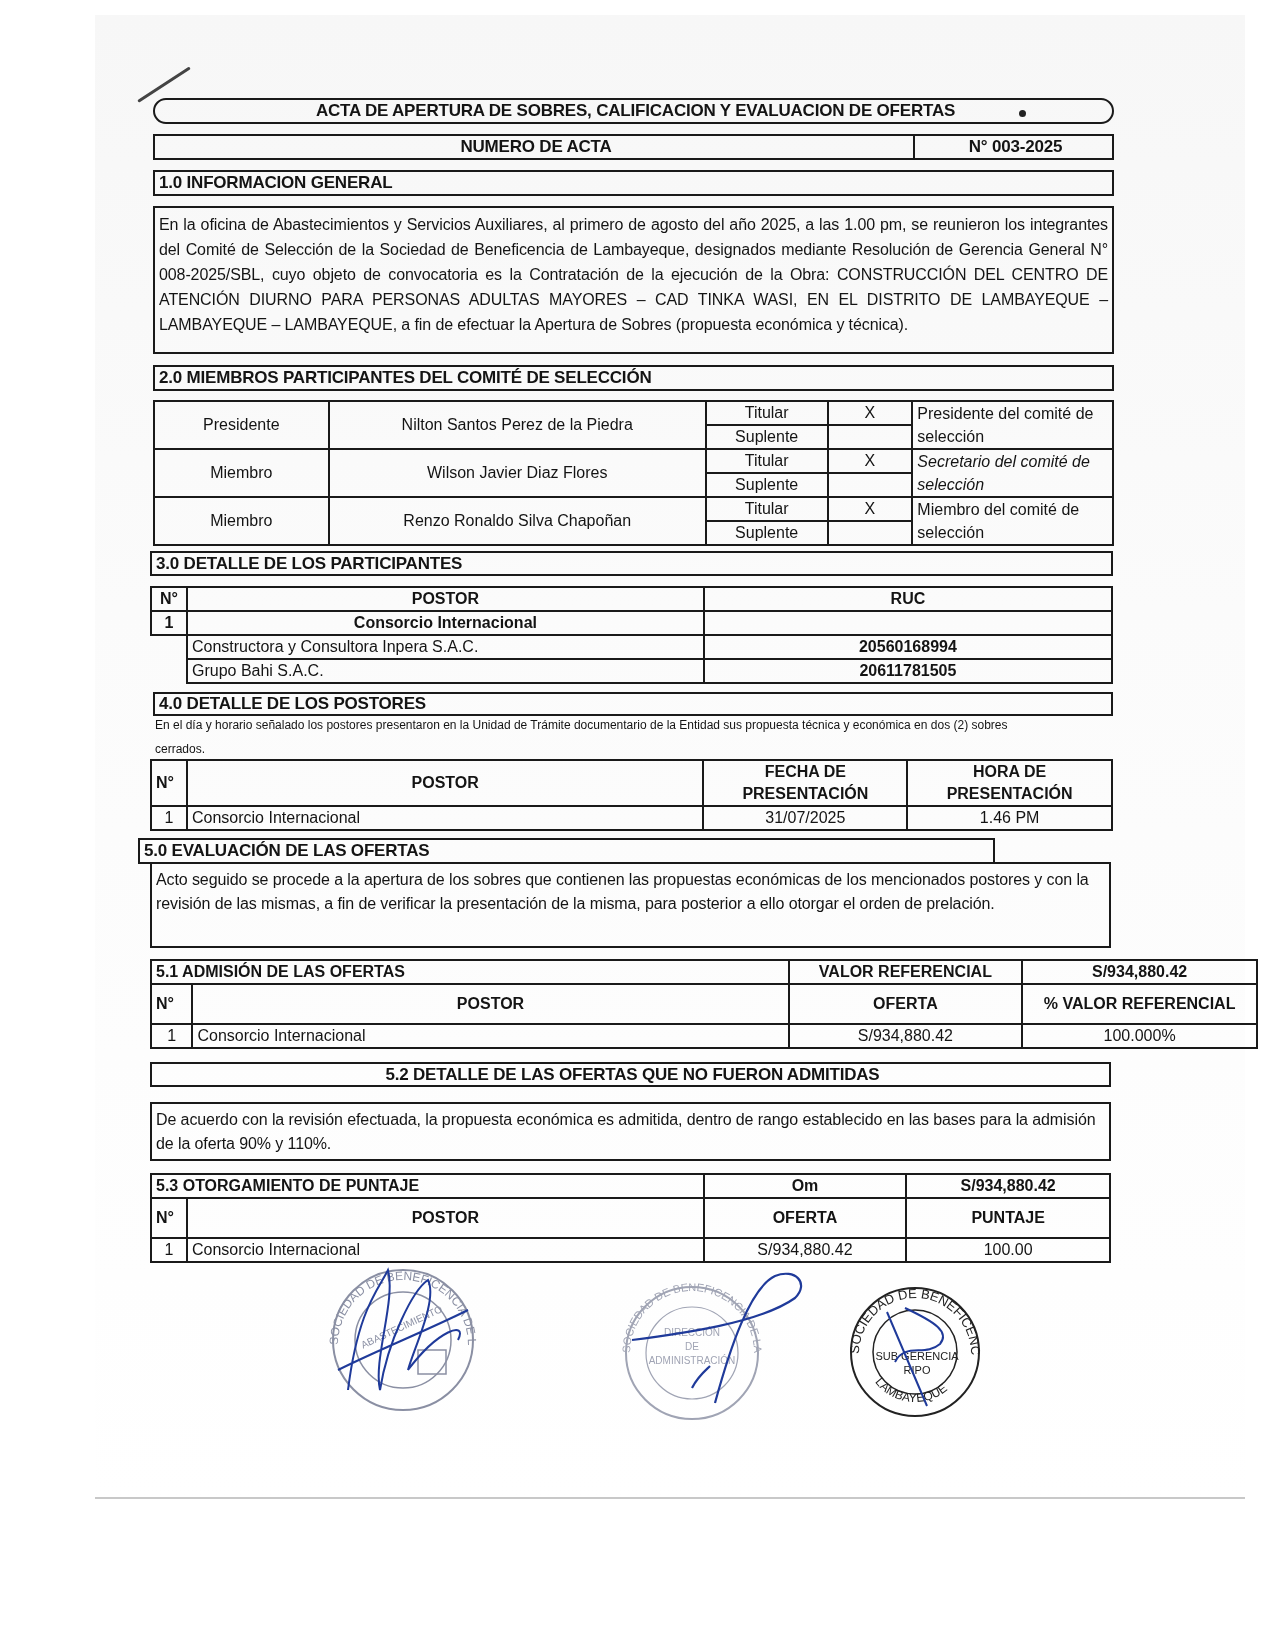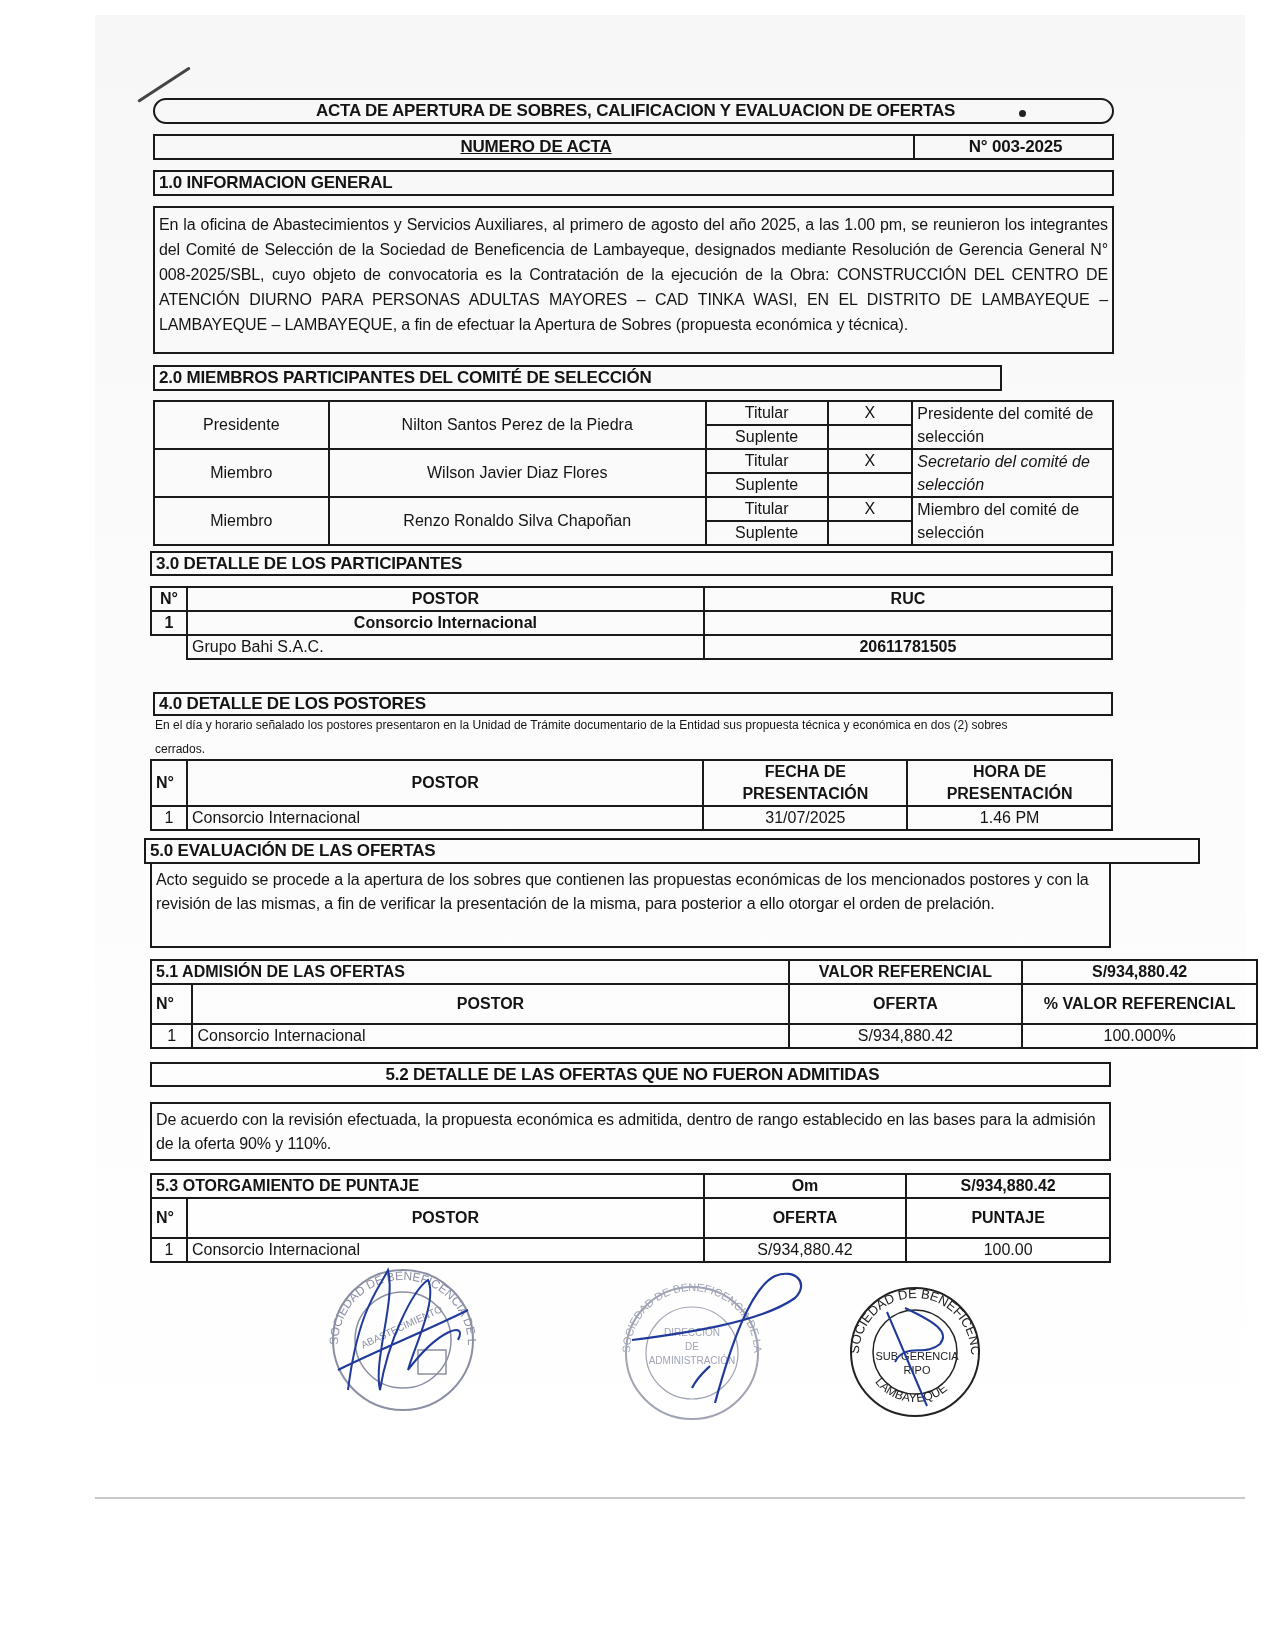--- a/index.html
+++ b/index.html
@@ -38,7 +38,7 @@
 </div>
 <div class="dot" style="left:1019px; top:110px;"></div>
 
-<div class="box hdr center" style="left:153px; top:134px; width:762px; height:26px;text-decoration:underline;">
+<div class="box hdr center" style="left:153px; top:134px; width:762px; height:26px;">
   <span>NUMERO DE ACTA</span>
 </div>
 <div class="box hdr center" style="left:913px; top:134px; width:201px; height:26px;align-items:center;">

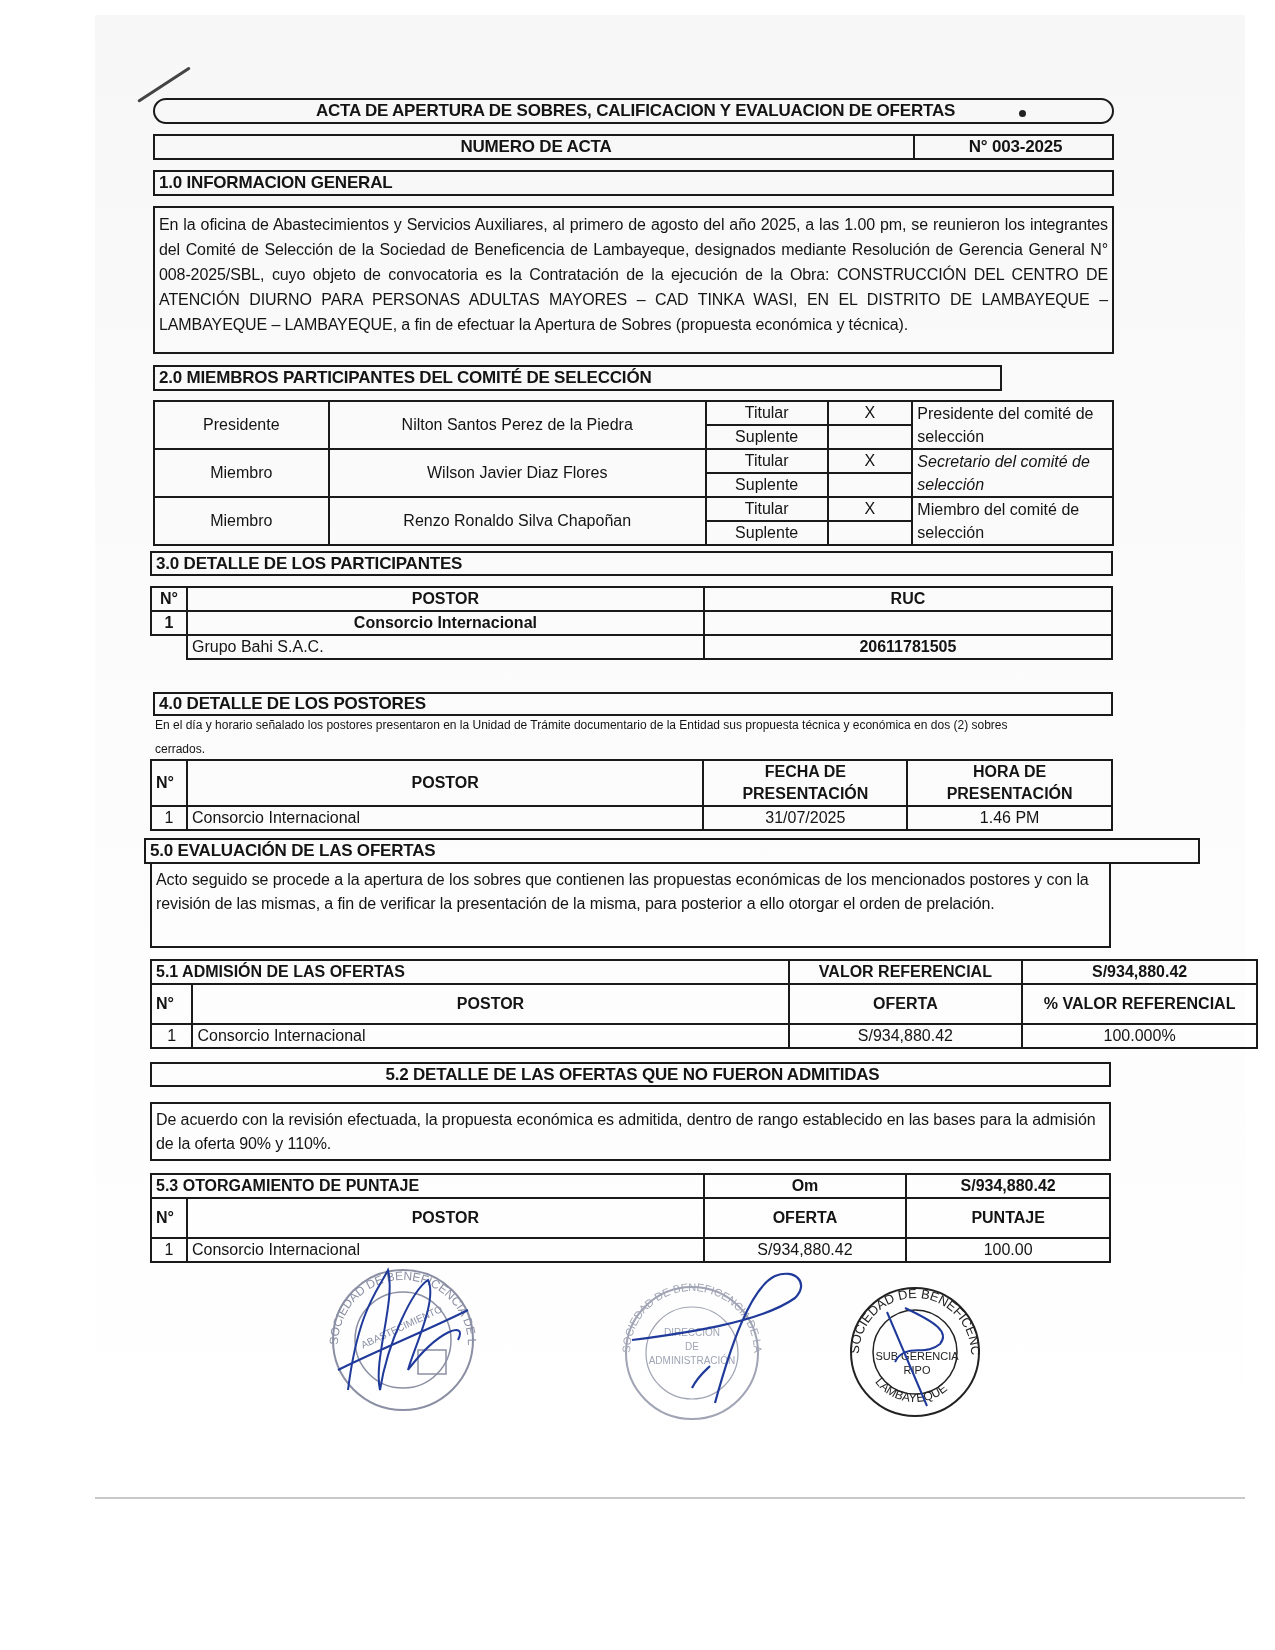--- a/index.html
+++ b/index.html
@@ -52,7 +52,7 @@
   <span>En la oficina de Abastecimientos y Servicios Auxiliares, al primero de agosto del año 2025, a las 1.00 pm, se reunieron los integrantes del Comité de Selección de la Sociedad de Beneficencia de Lambayeque, designados mediante Resolución de Gerencia General N° 008-2025/SBL, cuyo objeto de convocatoria es la Contratación de la ejecución de la Obra: CONSTRUCCIÓN DEL CENTRO DE ATENCIÓN DIURNO PARA PERSONAS ADULTAS MAYORES – CAD TINKA WASI, EN EL DISTRITO DE LAMBAYEQUE – LAMBAYEQUE – LAMBAYEQUE, a fin de efectuar la Apertura de Sobres (propuesta económica y técnica).</span>
 </div>
 
-<div class="box hdr" style="left:153px; top:365px; width:849px; height:26px;">
+<div class="box hdr" style="left:153px; top:365px; width:961px; height:26px;">
   <span>2.0 MIEMBROS PARTICIPANTES DEL COMITÉ DE SELECCIÓN</span>
 </div>
 <table style="left:153px; top:400px; width:961px;">

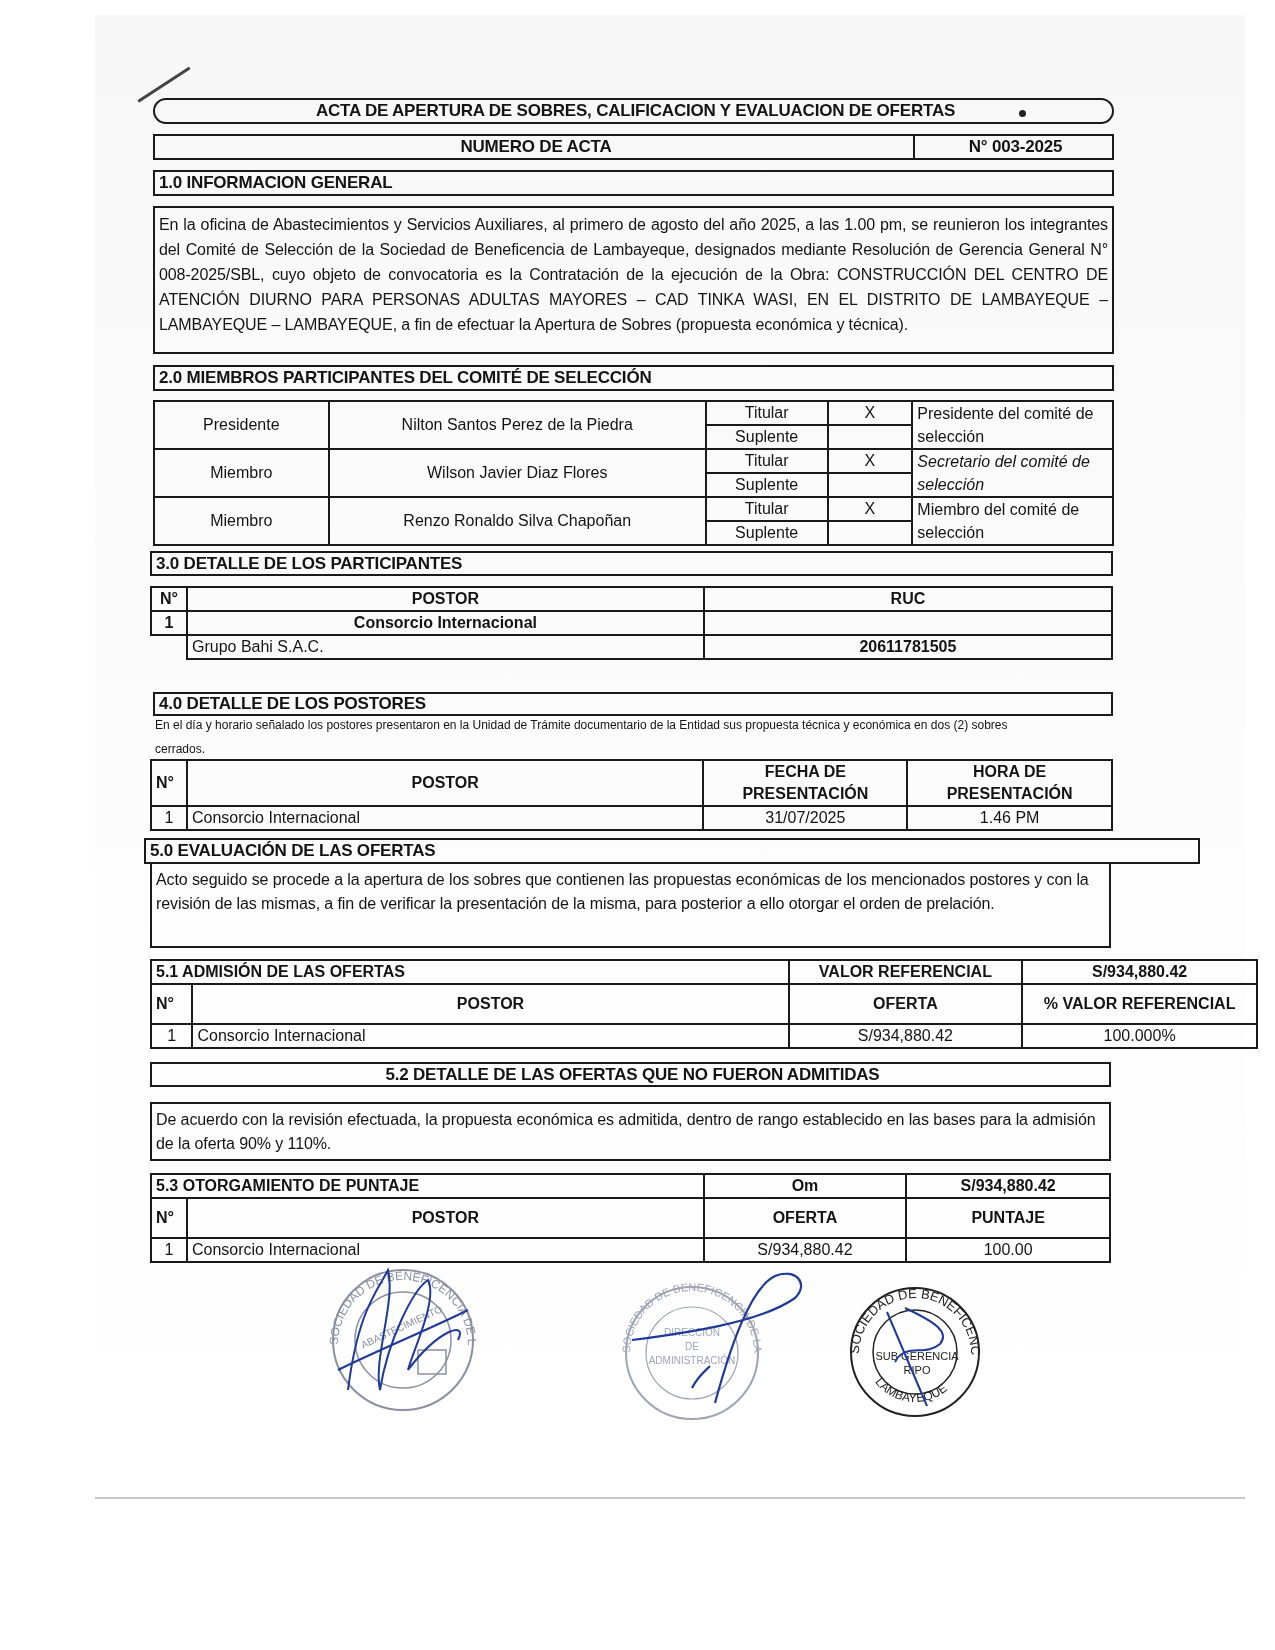--- a/index.html
+++ b/index.html
@@ -122,6 +122,11 @@
   </tr>
   <tr>
     <td style="border-left:none;border-bottom:none;border-top:none"></td>
+    <td>Constructora y Consultora Inpera S.A.C.</td>
+    <td class="c b">20560168994</td>
+  </tr>
+  <tr>
+    <td style="border-left:none;border-bottom:none;border-top:none"></td>
     <td>Grupo Bahi S.A.C.</td>
     <td class="c b">20611781505</td>
   </tr>

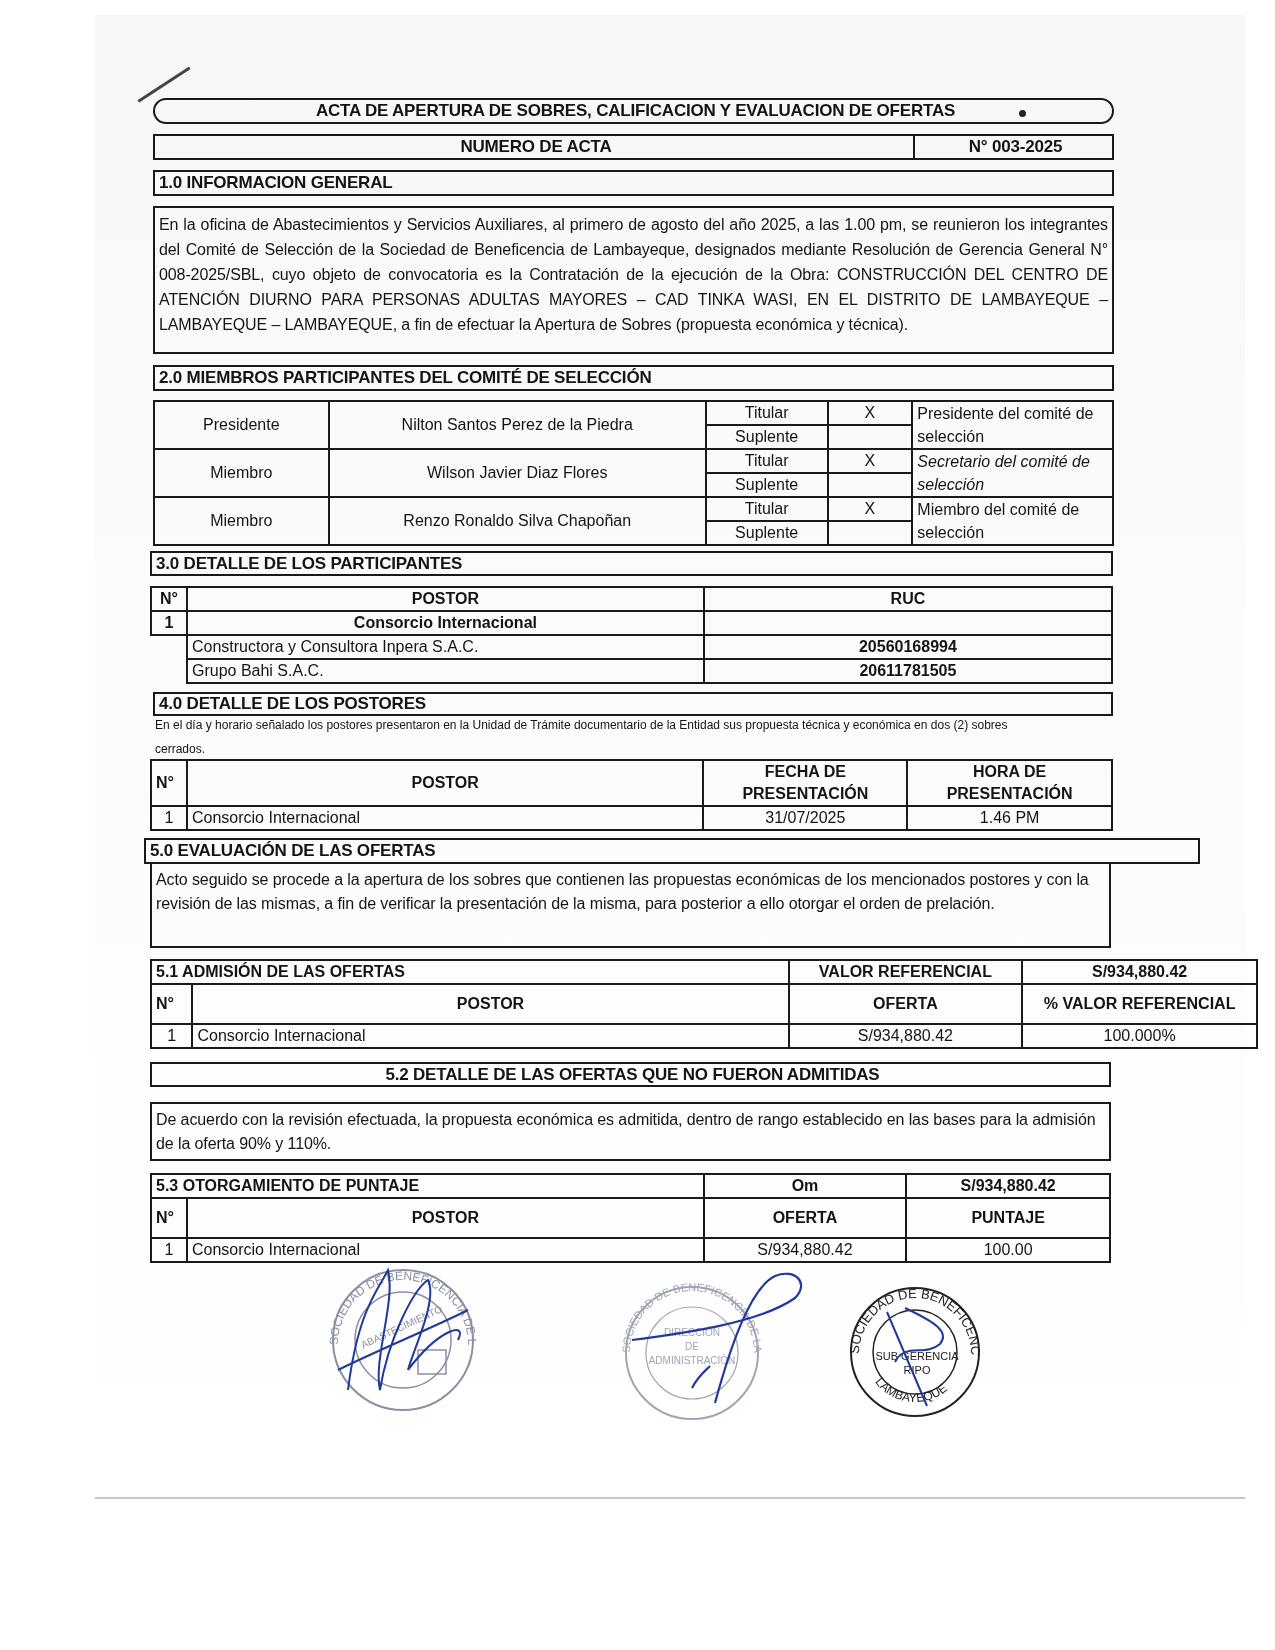--- a/index.html
+++ b/index.html
@@ -162,7 +162,7 @@
 </tbody>
   </table>
 
-<div class="box hdr" style="left:144px; top:838px; width:1056px; height:26px;">
+<div class="box hdr" style="left:138px; top:838px; width:857px; height:26px;">
   <span>5.0 EVALUACIÓN DE LAS OFERTAS</span>
 </div>
 <div class="box para" style="left:150px; top:862px; width:961px; height:86px; text-align:left; line-height:24px;">

